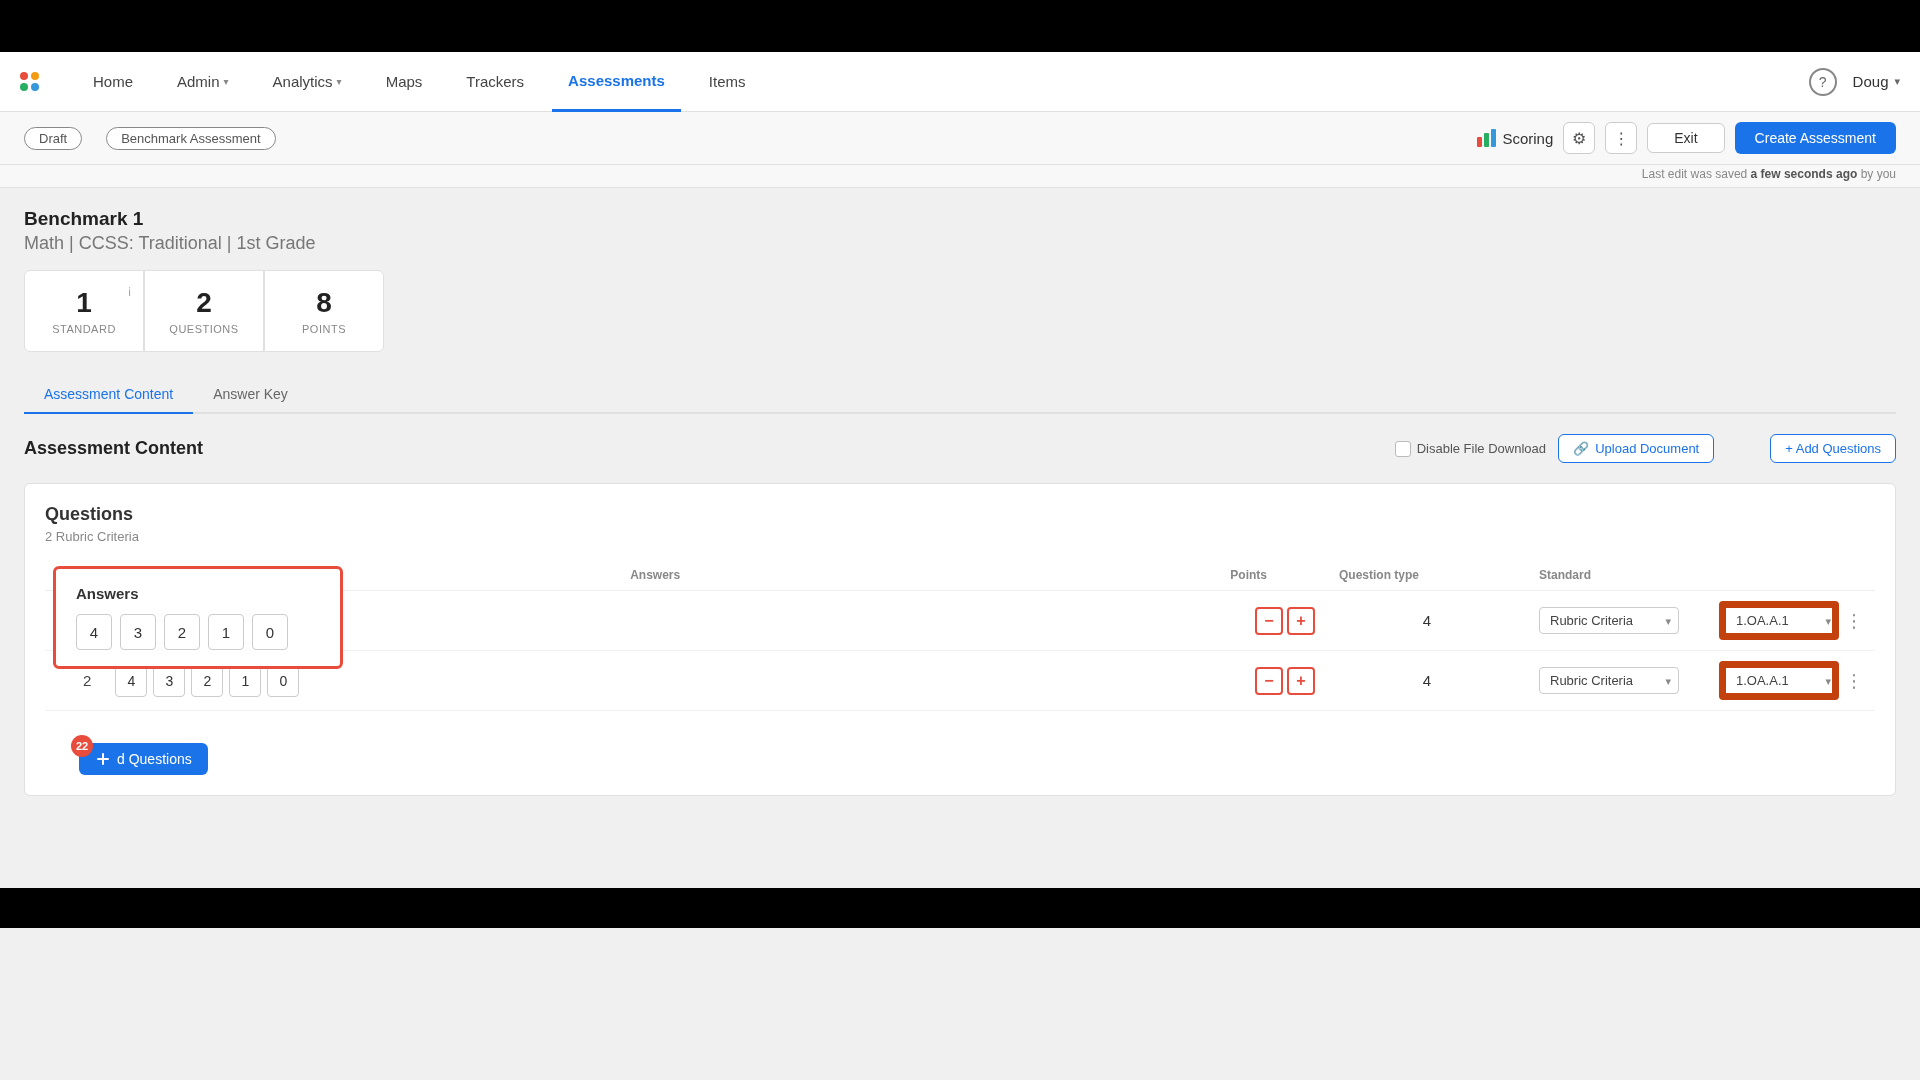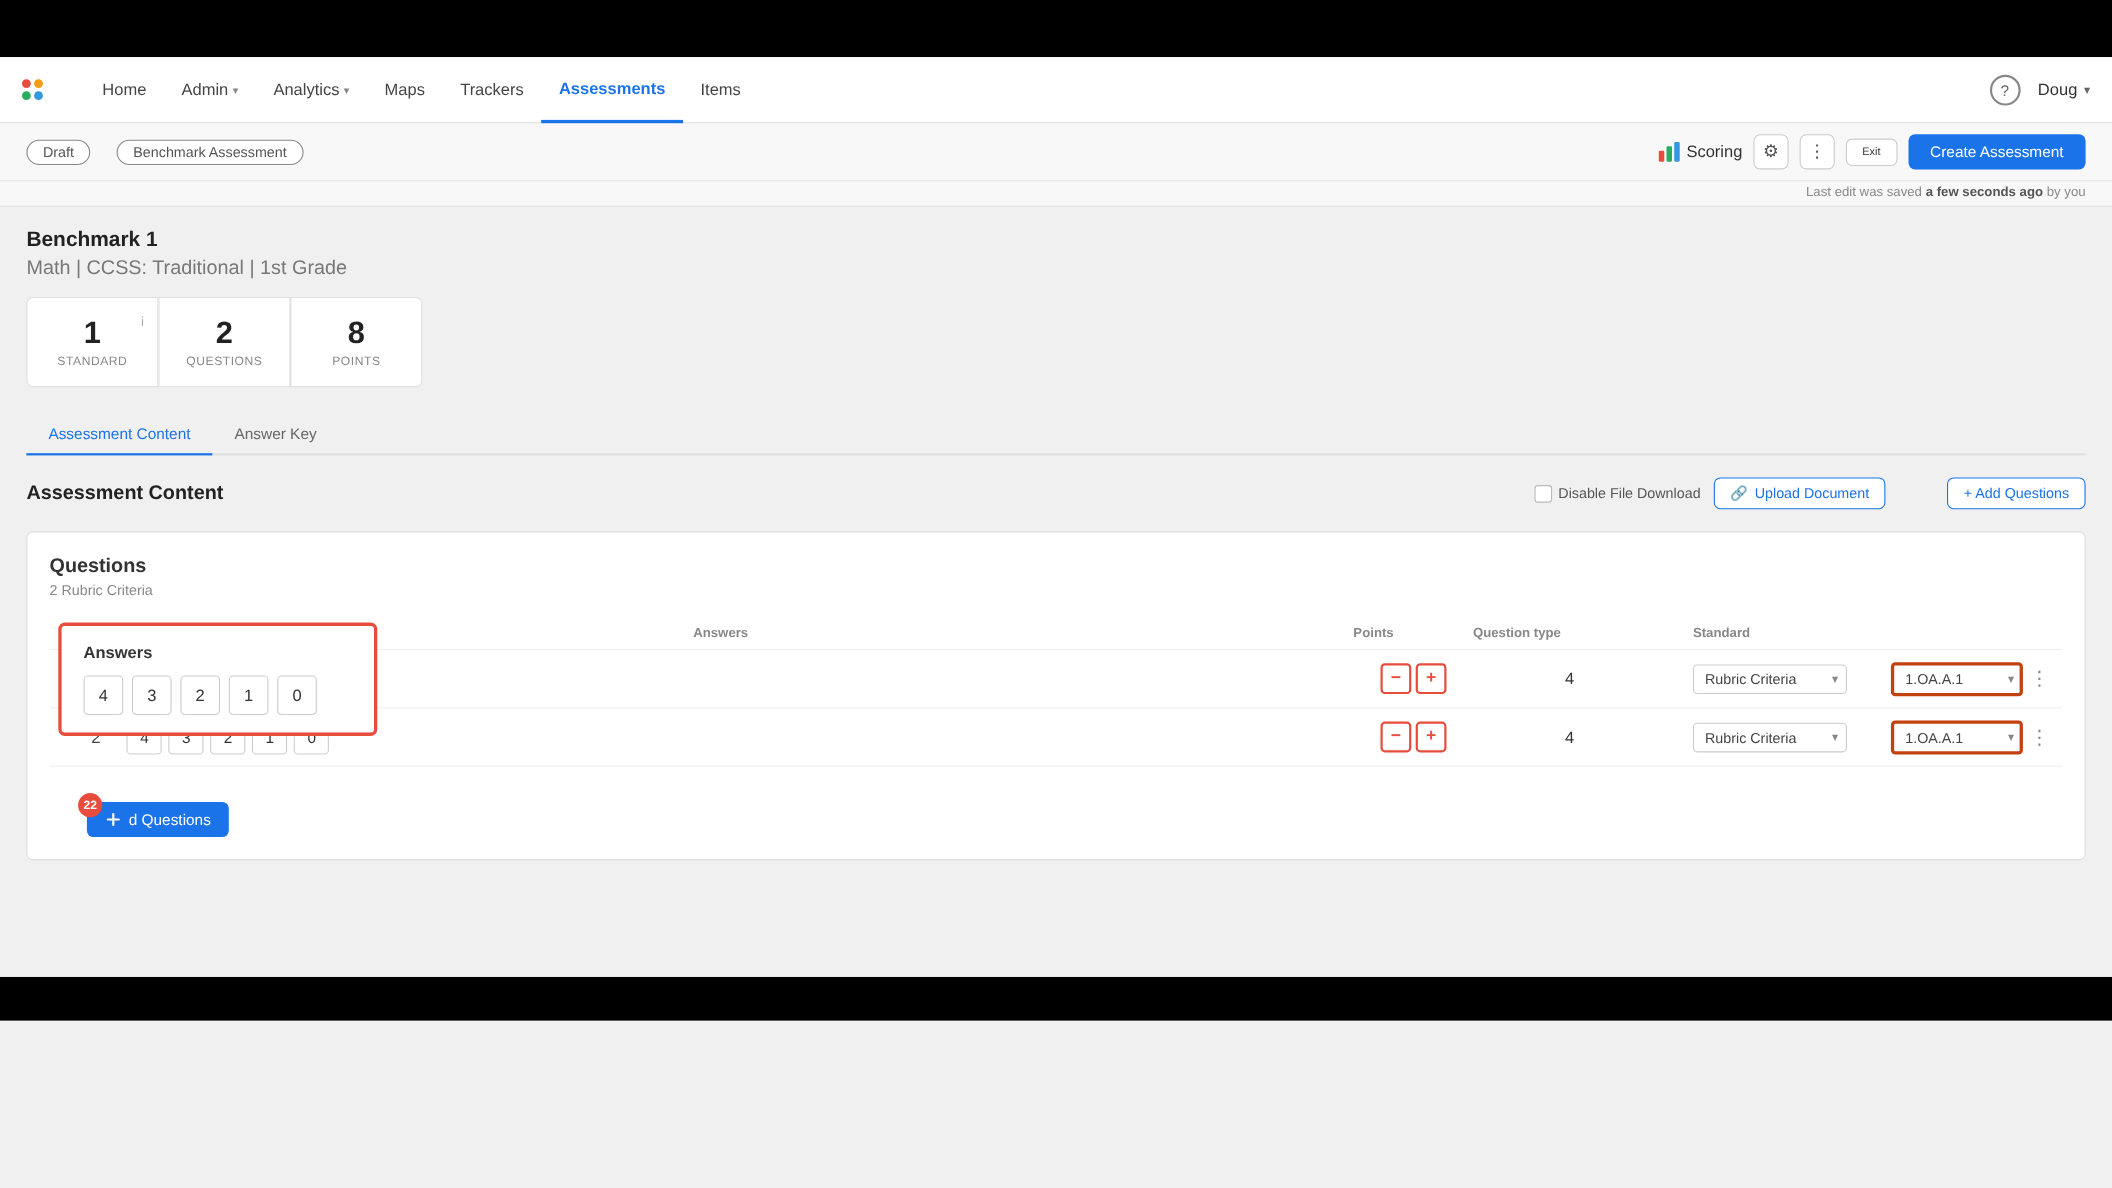--- a/index.html
+++ b/index.html
@@ -35,7 +35,7 @@
     .logo-dot:nth-child(3) { background: #27ae60; }
     .logo-dot:nth-child(4) { background: #3498db; }
 
-    .nav-items { display: flex; align-items: center; gap: 0; flex: 1; }
+    .nav-items { display: flex; align-items: center; gap: 12px; flex: 1; }
     .nav-item {
       padding: 0 16px;
       height: 60px;

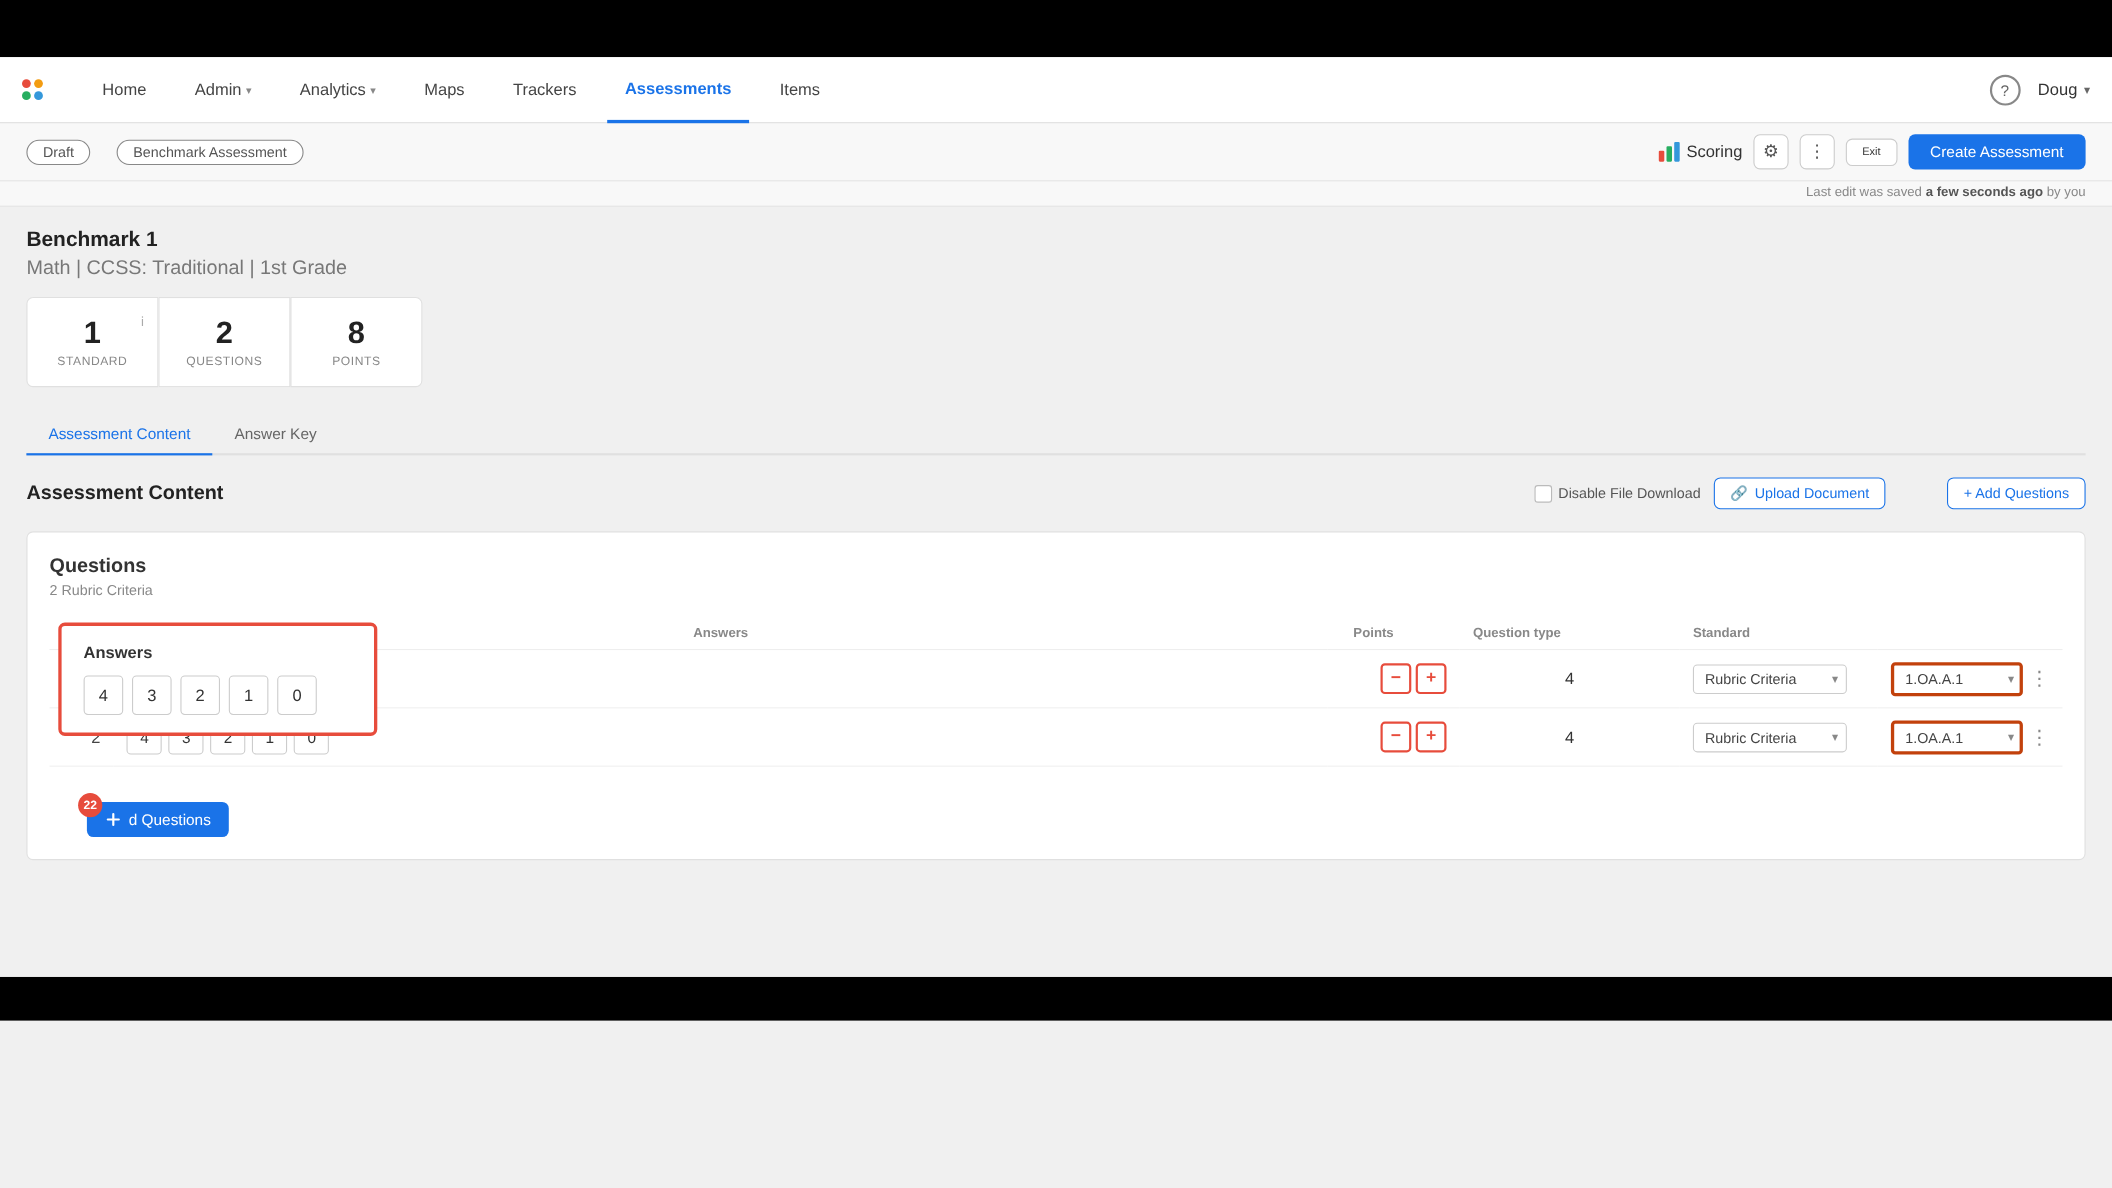--- a/index.html
+++ b/index.html
@@ -152,12 +152,12 @@
       color: #555;
     }
     .exit-btn {
-      padding: 6px 14px;
+      padding: 6px 26px;
       border: 1px solid #ccc;
       border-radius: 6px;
       background: #fff;
       cursor: pointer;
-      font-size: 10px;
+      font-size: 14px;
       color: #333;
       font-weight: 500;
     }

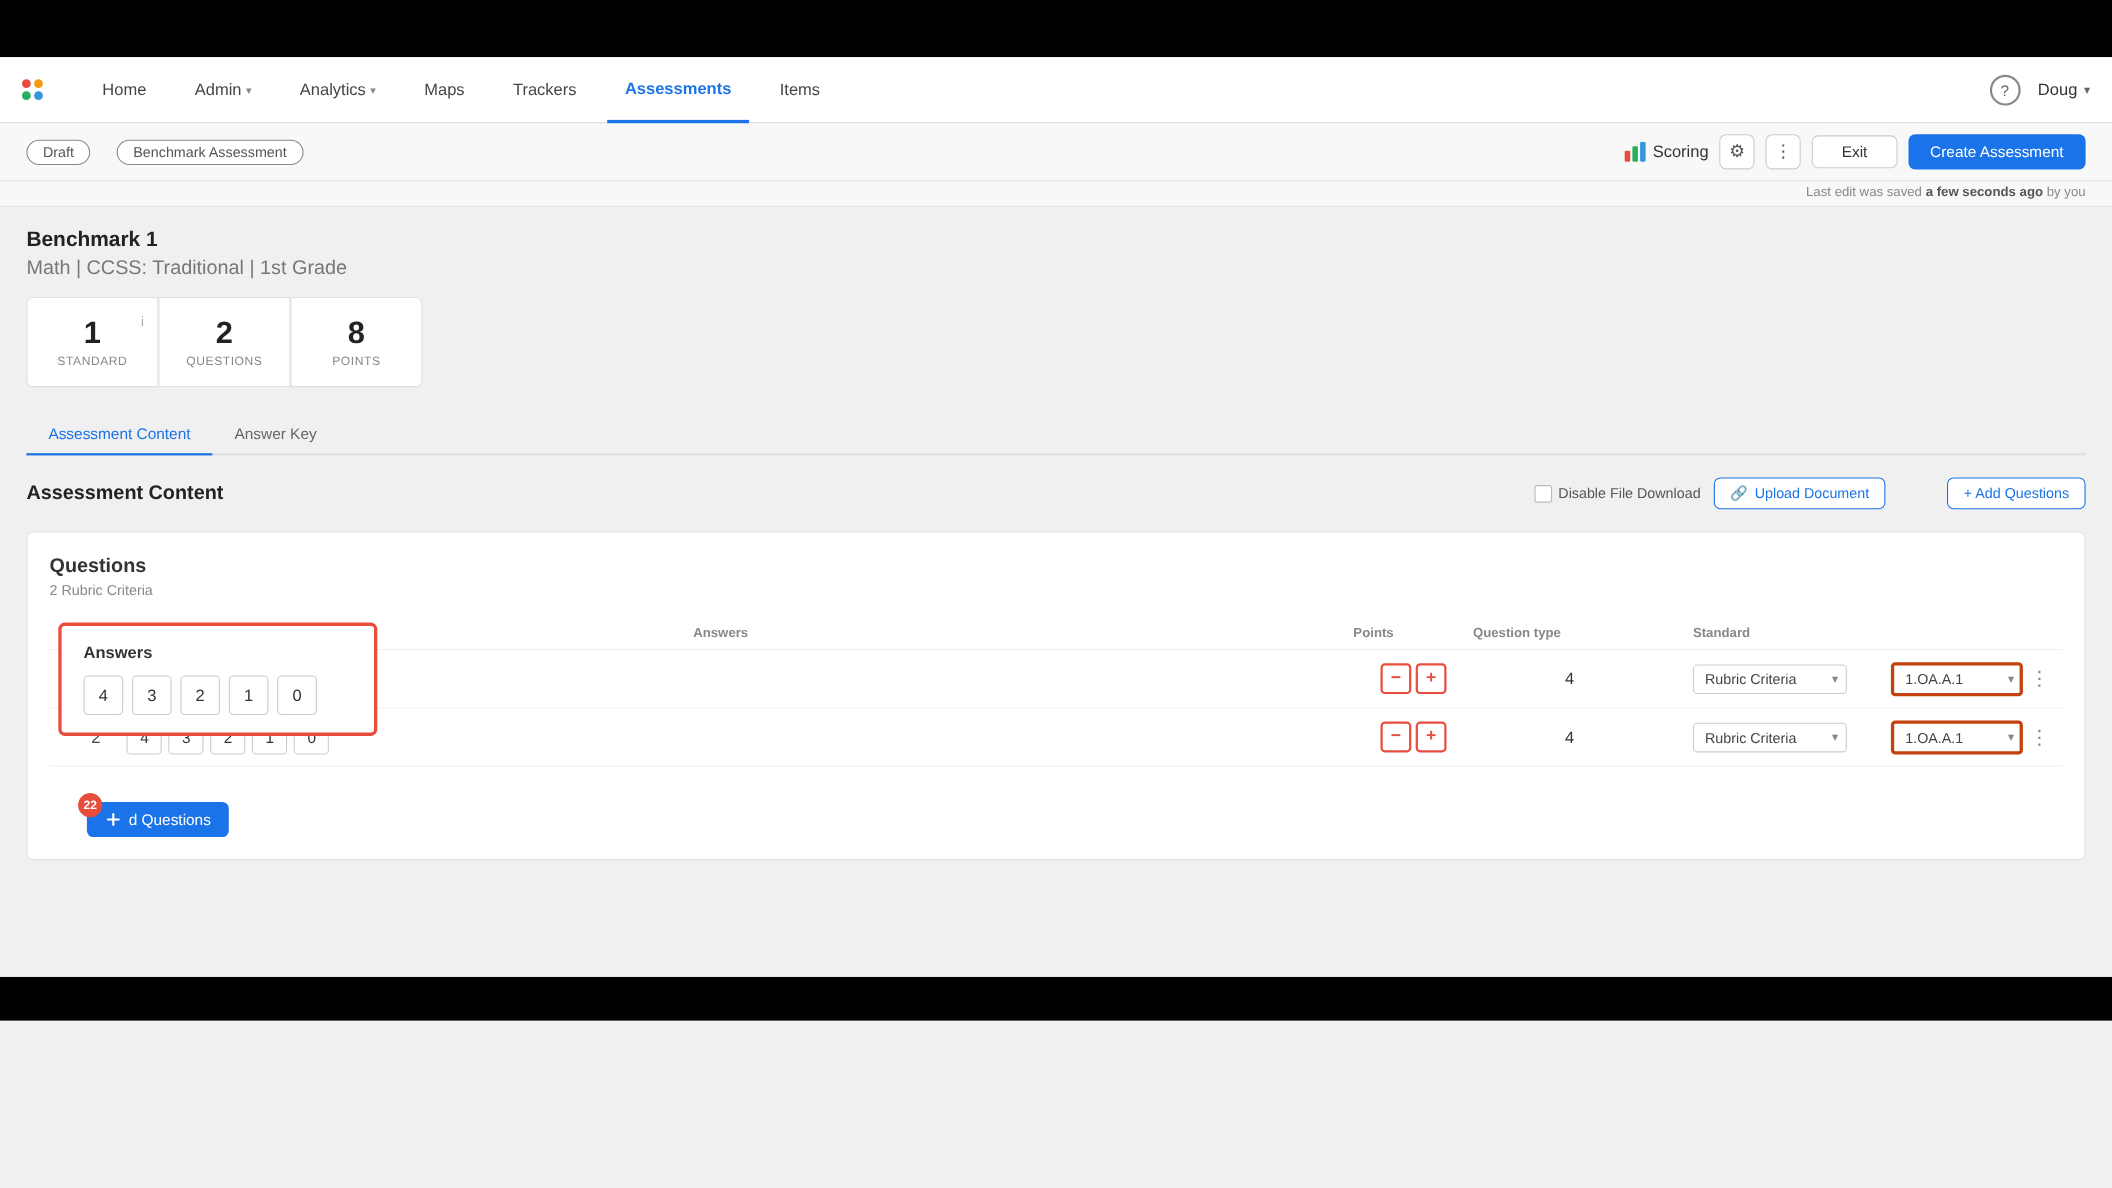--- a/index.html
+++ b/index.html
@@ -327,7 +327,7 @@
     }
     .standard-select {
       padding: 5px 10px;
-      border: 3px solid #c2410c;
+      border: 7px solid #c2410c;
       border-radius: 4px;
       font-size: 13px;
       color: #444;

